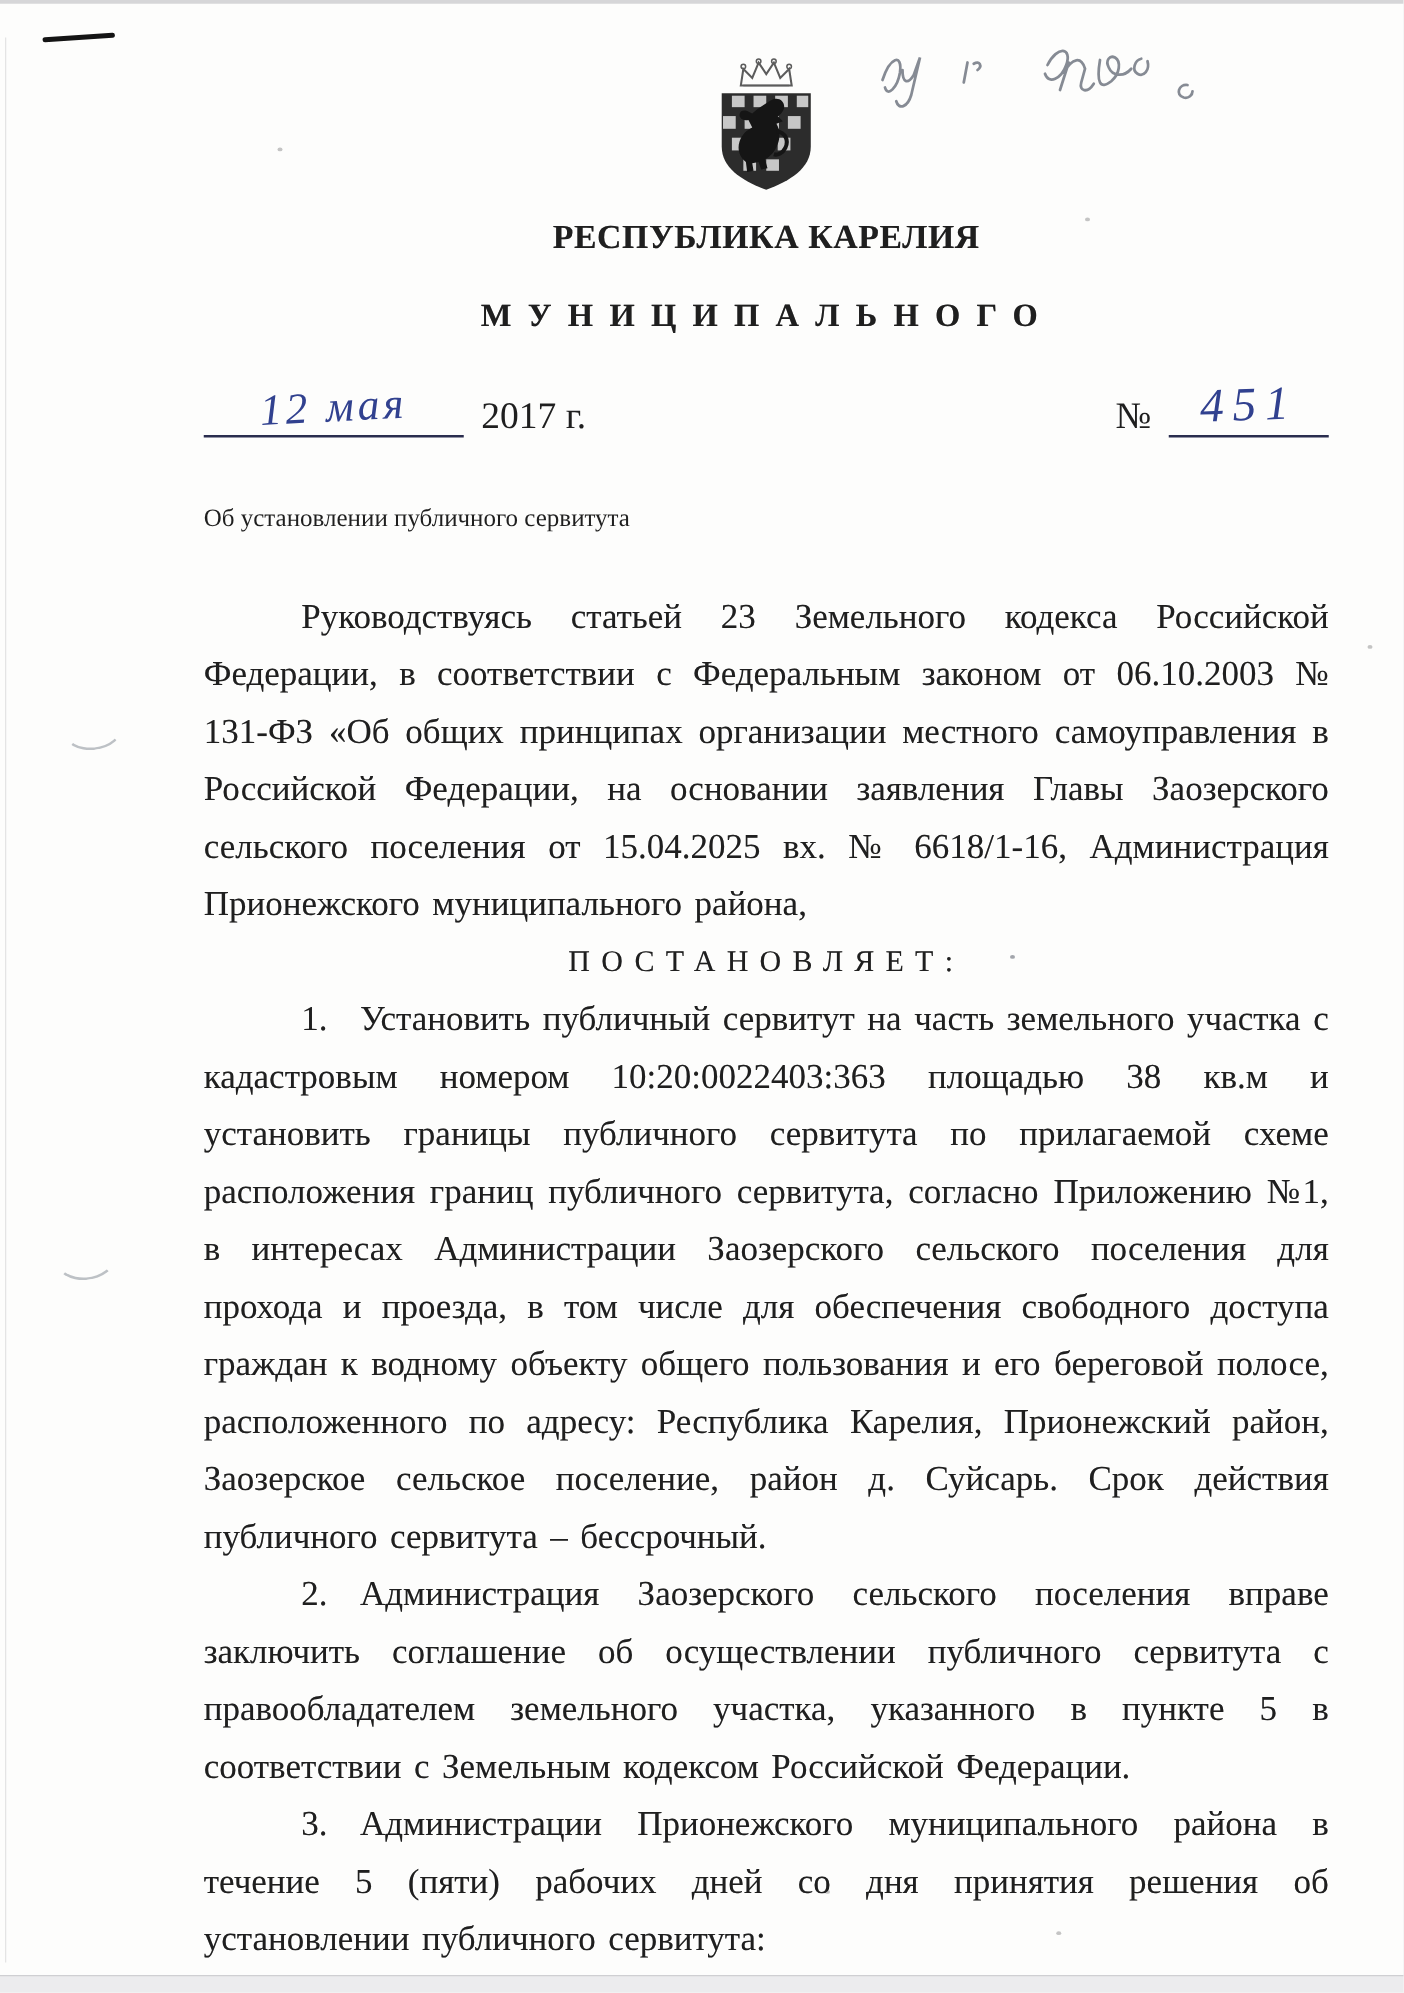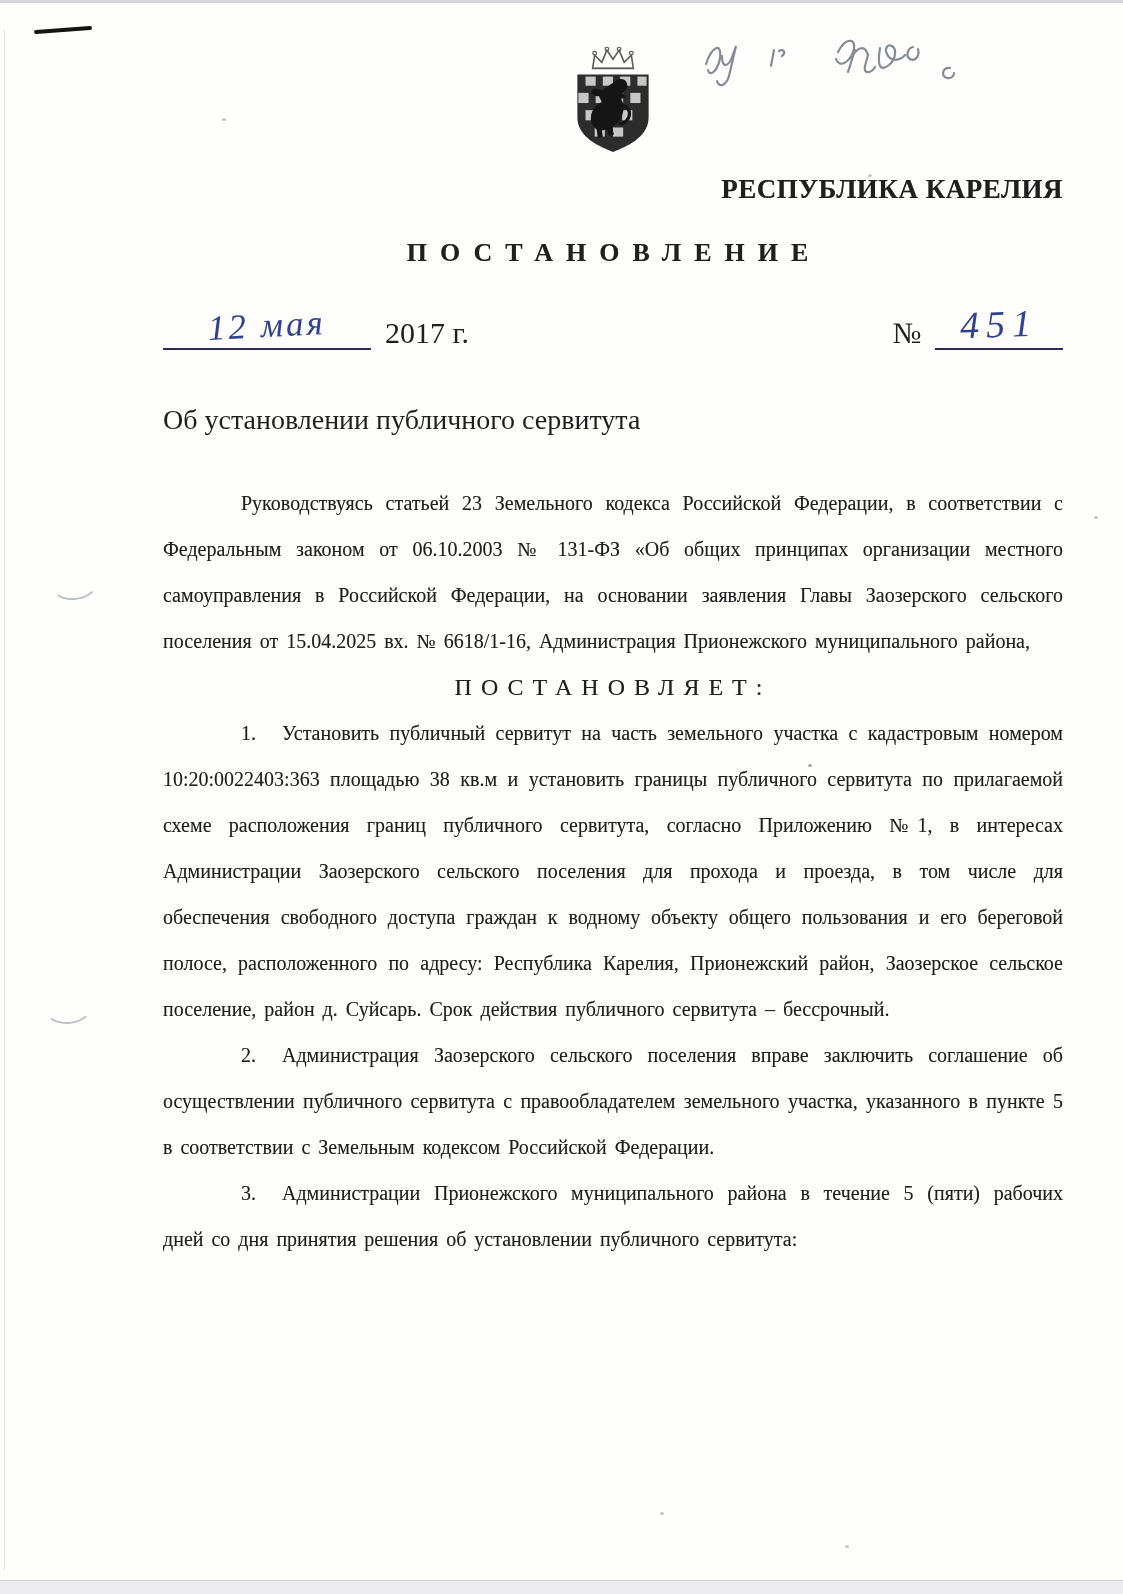--- a/index.html
+++ b/index.html
@@ -30,7 +30,7 @@
     text-align:center; font-weight:bold; font-size:27px; letter-spacing:.5px;
     margin:0; text-shadow:0 0 .5px rgba(0,0,0,.45);
   }
-  .h-republic { margin-top:14px;text-align:right; }
+  .h-republic { margin-top:14px; }
   .h-admin { margin-top:37px; }
   .h-doctype {
     text-align:center; font-weight:bold; font-size:26px; letter-spacing:13px;

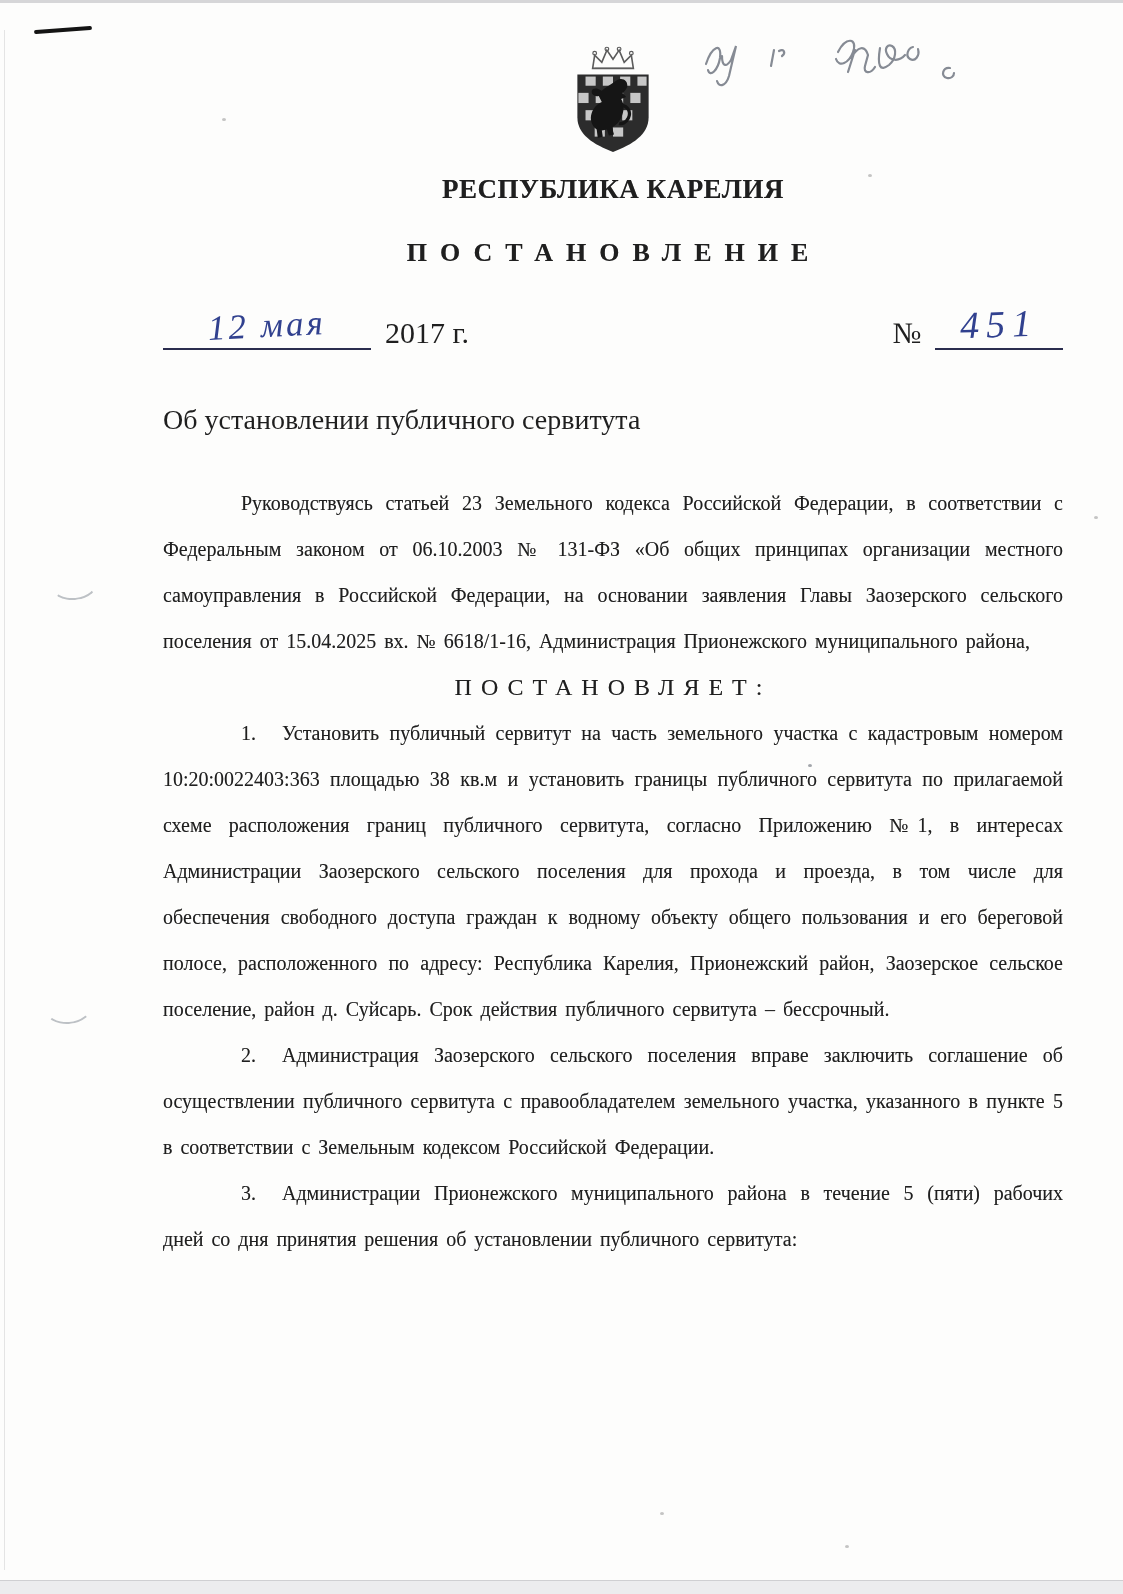--- a/index.html
+++ b/index.html
@@ -126,7 +126,7 @@
     </div>
 
     <h1 class="h-republic">РЕСПУБЛИКА КАРЕЛИЯ</h1>
-    <h2 class="h-doctype">ПОСТАНОВЛЕНИЕ</h2>
+    <h2 class="h-doctype">МУНИЦИПАЛЬНОГО</h2>
 
     <div class="req-row">
       <div class="req-left">

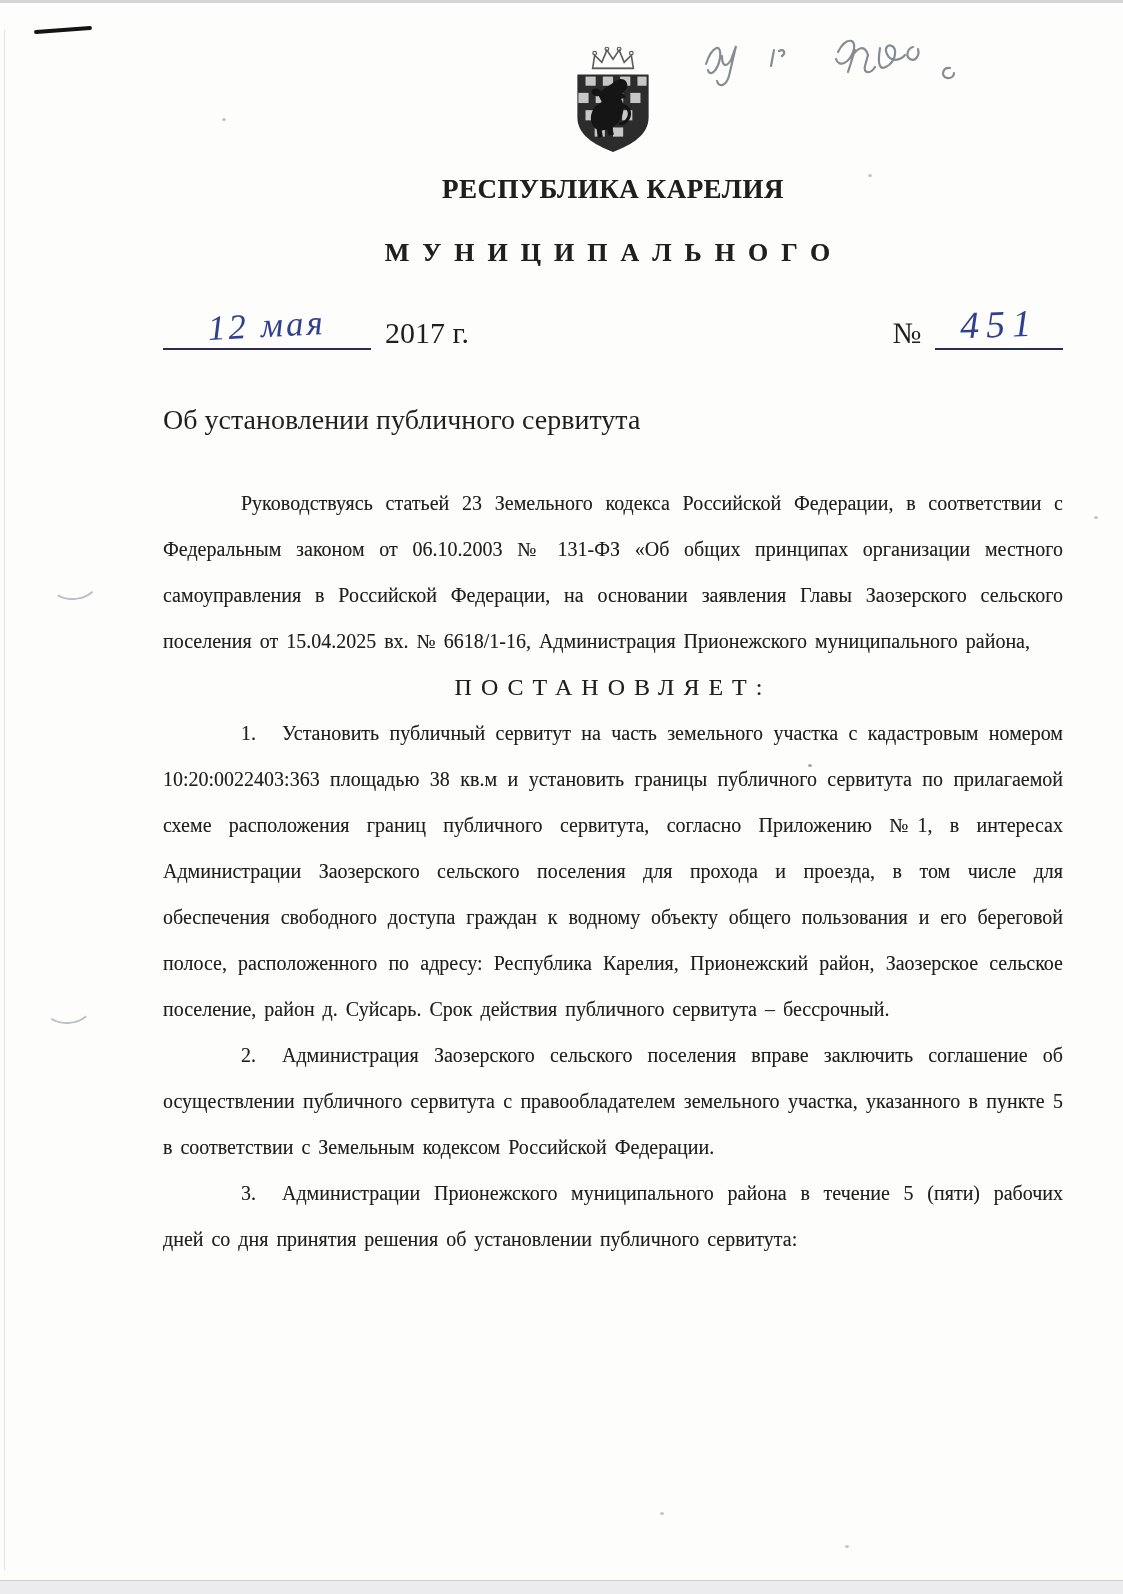--- a/index.html
+++ b/index.html
@@ -50,7 +50,7 @@
   .hw-num { font-size:38px; letter-spacing:7px; transform:rotate(-2deg) translateY(-2px); }
   .year { margin-left:14px; white-space:nowrap; }
   
-  .subject { margin:54px 0 0; font-size:28px; }
+  .subject { margin:54px 0 0; font-size:20px; }
   .body-para {
     margin:44px 0 0; font-size:20px; line-height:46px;
     text-align:justify; word-spacing:3px; text-indent:78px;

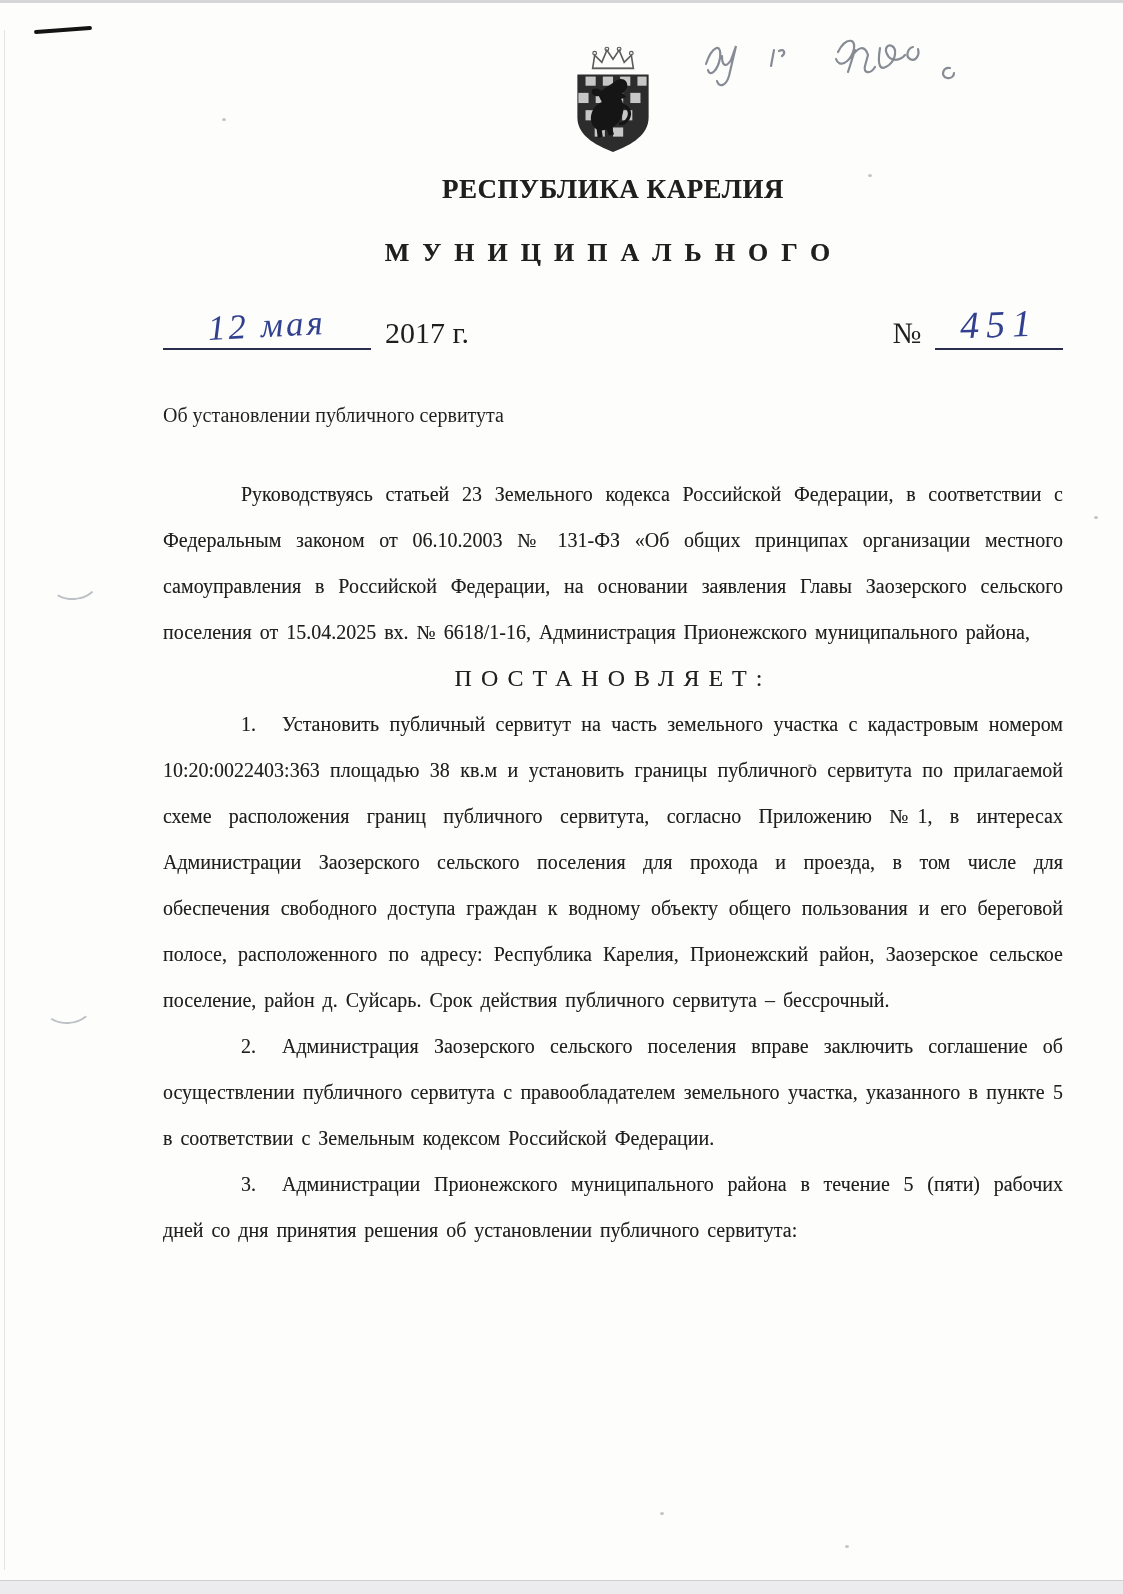--- a/index.html
+++ b/index.html
@@ -52,7 +52,7 @@
   
   .subject { margin:54px 0 0; font-size:20px; }
   .body-para {
-    margin:44px 0 0; font-size:20px; line-height:46px;
+    margin:44px 0 0; font-size:28px; line-height:46px;
     text-align:justify; word-spacing:3px; text-indent:78px;
     text-shadow:0 0 .4px rgba(0,0,0,.35);
   }

